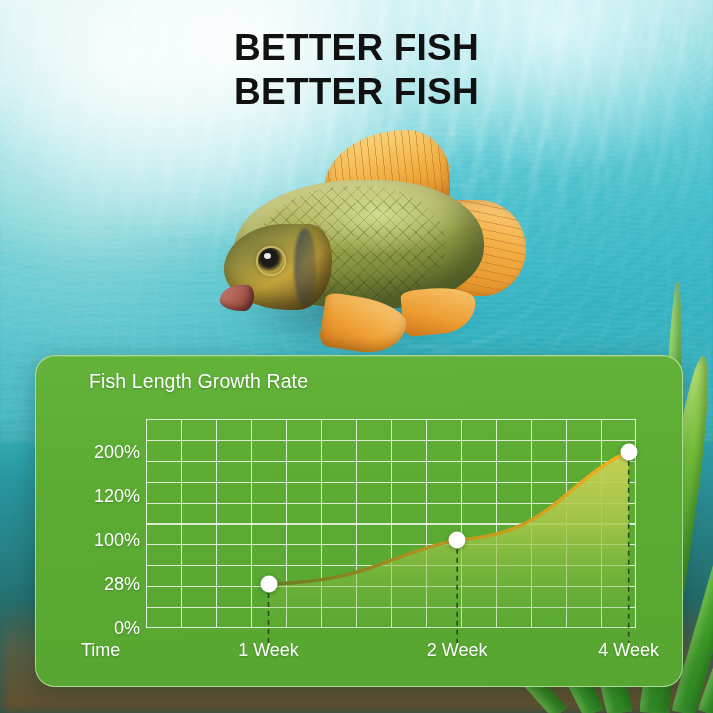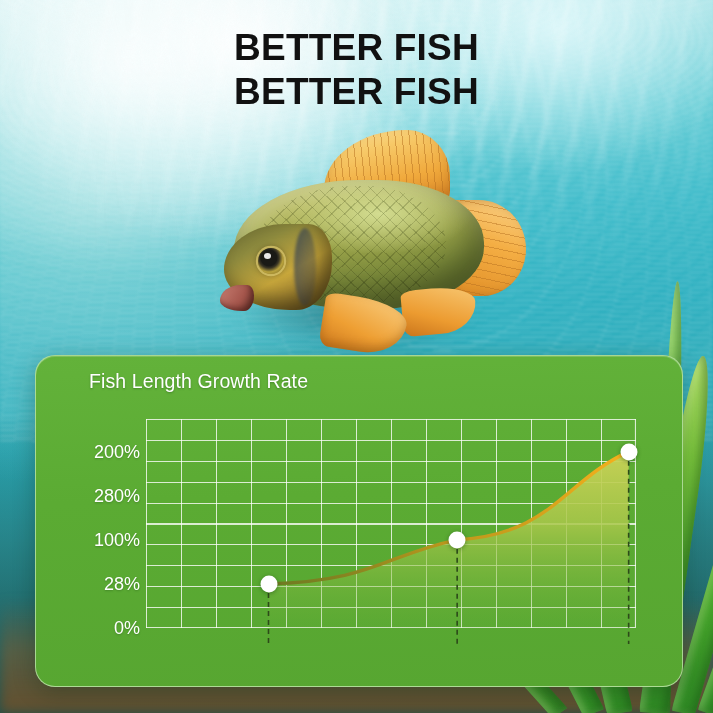--- a/index.html
+++ b/index.html
@@ -286,7 +286,7 @@
         <div class="ylab" style="top: 209px;">0%</div>
         <div class="ylab" style="top: 164.907px;">28%</div>
         <div class="ylab" style="top: 120.814px;">100%</div>
-        <div class="ylab" style="top: 76.7215px;">280%</div>
+        <div class="ylab" style="top: 76.7215px;">120%</div>
         <div class="ylab" style="top: 32.6287px;">200%</div>
       </div>
 

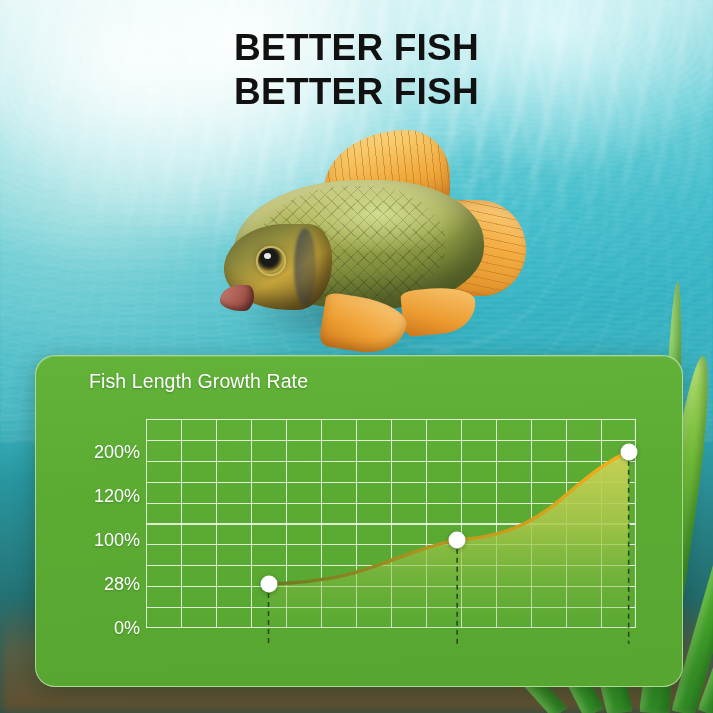--- a/index.html
+++ b/index.html
@@ -320,6 +320,12 @@
         </div>
     </div>
 
+    <div class="xlabels">
+        <div class="xlab time">Time</div>
+        <div class="xlab" style="left: 187.5px;">1 Week</div>
+        <div class="xlab" style="left: 376.15px;">2 Week</div>
+        <div class="xlab" style="left: 547.65px;">4 Week</div>
+      </div>
   </div>
 
 </div>

